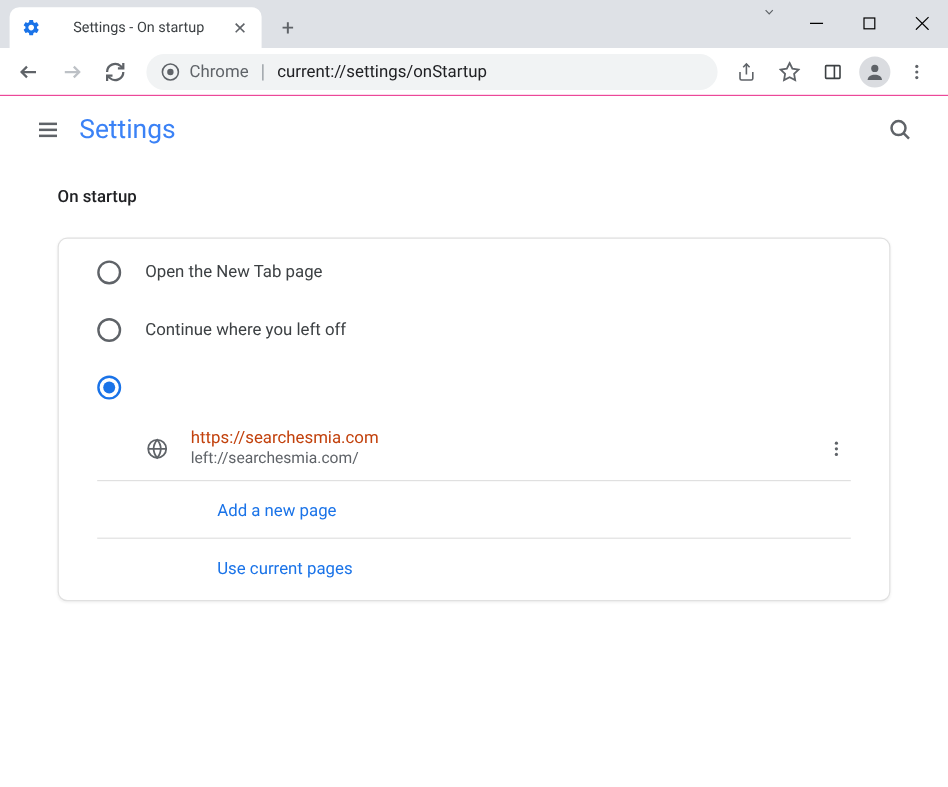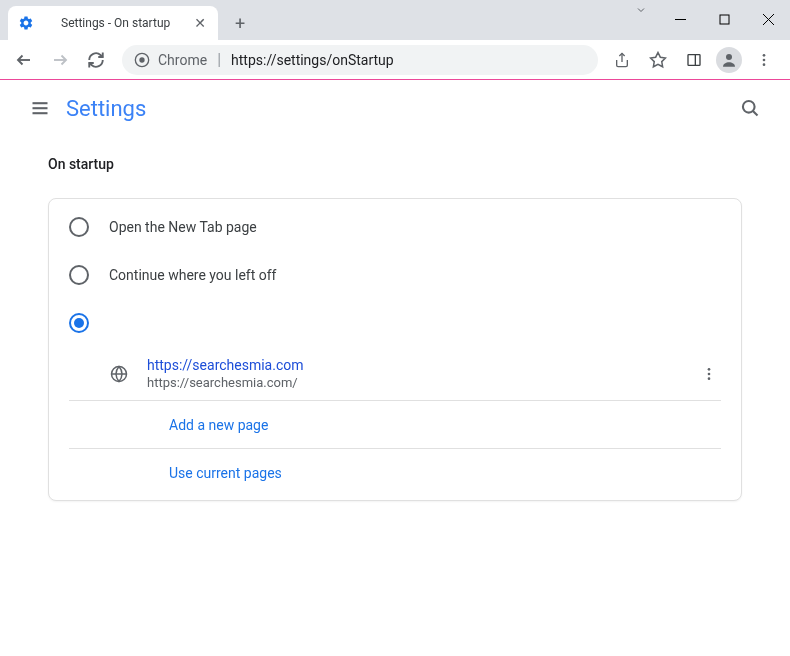--- a/index.html
+++ b/index.html
@@ -125,7 +125,7 @@
     </span>
     <span class="omnibox-text">Chrome</span>
     <span class="omnibox-sep">|</span>
-    <span class="omnibox-url">https://settings/onStartup</span>
+    <span class="omnibox-url">current://settings/onStartup</span>
   </div>
   <div class="toolbar-right">
     <div class="tb-icon">

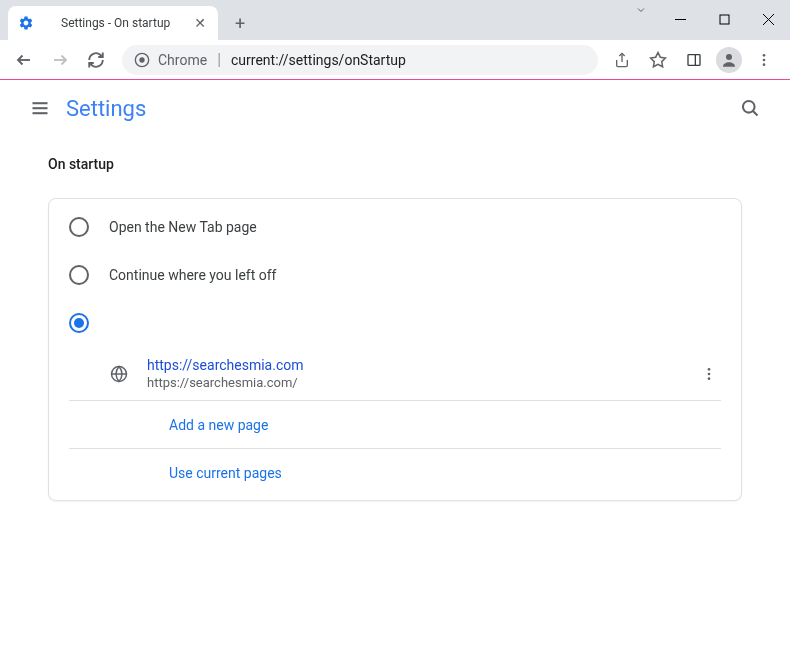--- a/index.html
+++ b/index.html
@@ -38,7 +38,7 @@
     
     .content { padding: 20px 48px; }
     .section-label { font-size: 14px; color: #202124; margin-bottom: 26px; font-weight: 500; }
-    .card { background: #fff; border: 1px solid #e0e0e0; border-radius: 8px; padding: 4px 0; box-shadow: 0 1px 2px rgba(0,0,0,0.05); }
+    .card { background: #fff; border: 1px solid #e0e0e0; border-radius: 8px; padding: 4px 12px; box-shadow: 0 1px 2px rgba(0,0,0,0.05); }
     .radio-row { display: flex; align-items: center; padding: 14px 20px; cursor: pointer; }
     .radio { width: 20px; height: 20px; border: 2px solid #5f6368; border-radius: 50%; margin-right: 20px; position: relative; flex-shrink: 0; }
     .radio.selected { border-color: #1a73e8; }

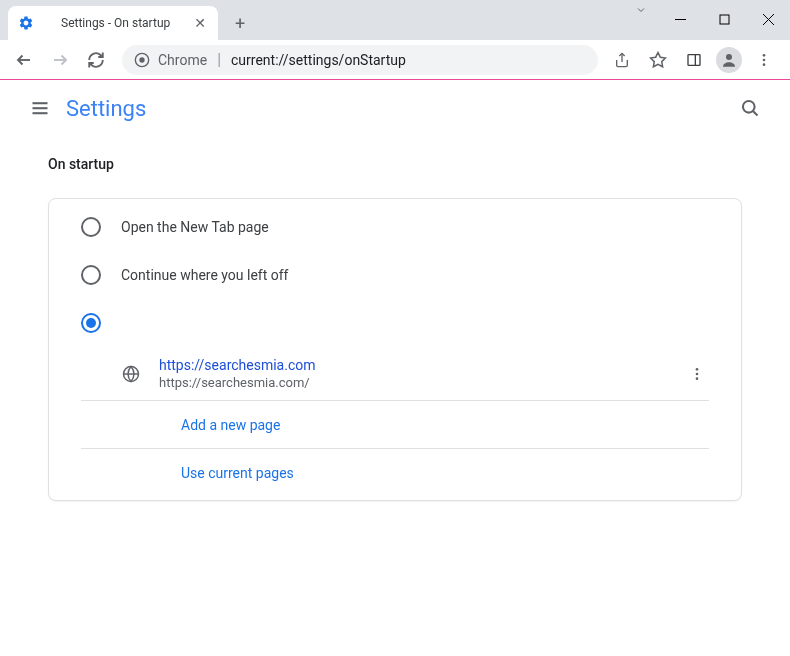--- a/index.html
+++ b/index.html
@@ -45,7 +45,7 @@
     .radio.selected::after { content: ''; position: absolute; width: 10px; height: 10px; background: #1a73e8; border-radius: 50%; top: 50%; left: 50%; transform: translate(-50%, -50%); }
     .radio-label { font-size: 14px; color: #3c4043; }
     .page-info { flex: 1; }
-    .page-title { font-size: 14px; color: #1d4ed8; }
+    .page-title { font-size: 14px; color: #c2410c; }
     .page-url { font-size: 13px; color: #5f6368; margin-top: 2px; }
     .page-menu { width: 24px; height: 24px; display: flex; align-items: center; justify-content: center; cursor: pointer; color: #5f6368; }
     

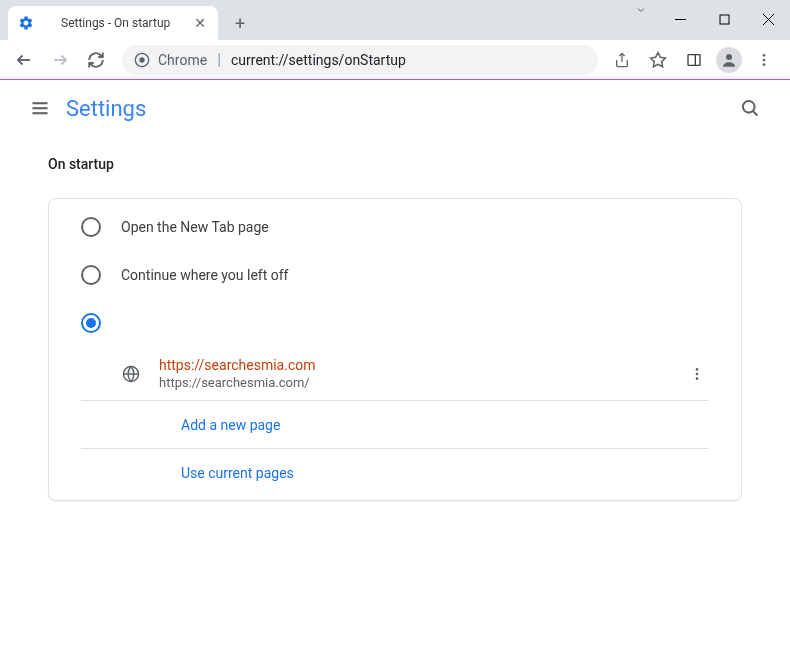--- a/index.html
+++ b/index.html
@@ -207,7 +207,7 @@
       </div>
       <div class="page-info">
         <div class="page-title">https://searchesmia.com</div>
-        <div class="page-url">https://searchesmia.com/</div>
+        <div class="page-url">left://searchesmia.com/</div>
       </div>
       <div class="page-menu">
         <svg width="16" height="16" viewBox="0 0 24 24" fill="#5f6368">

